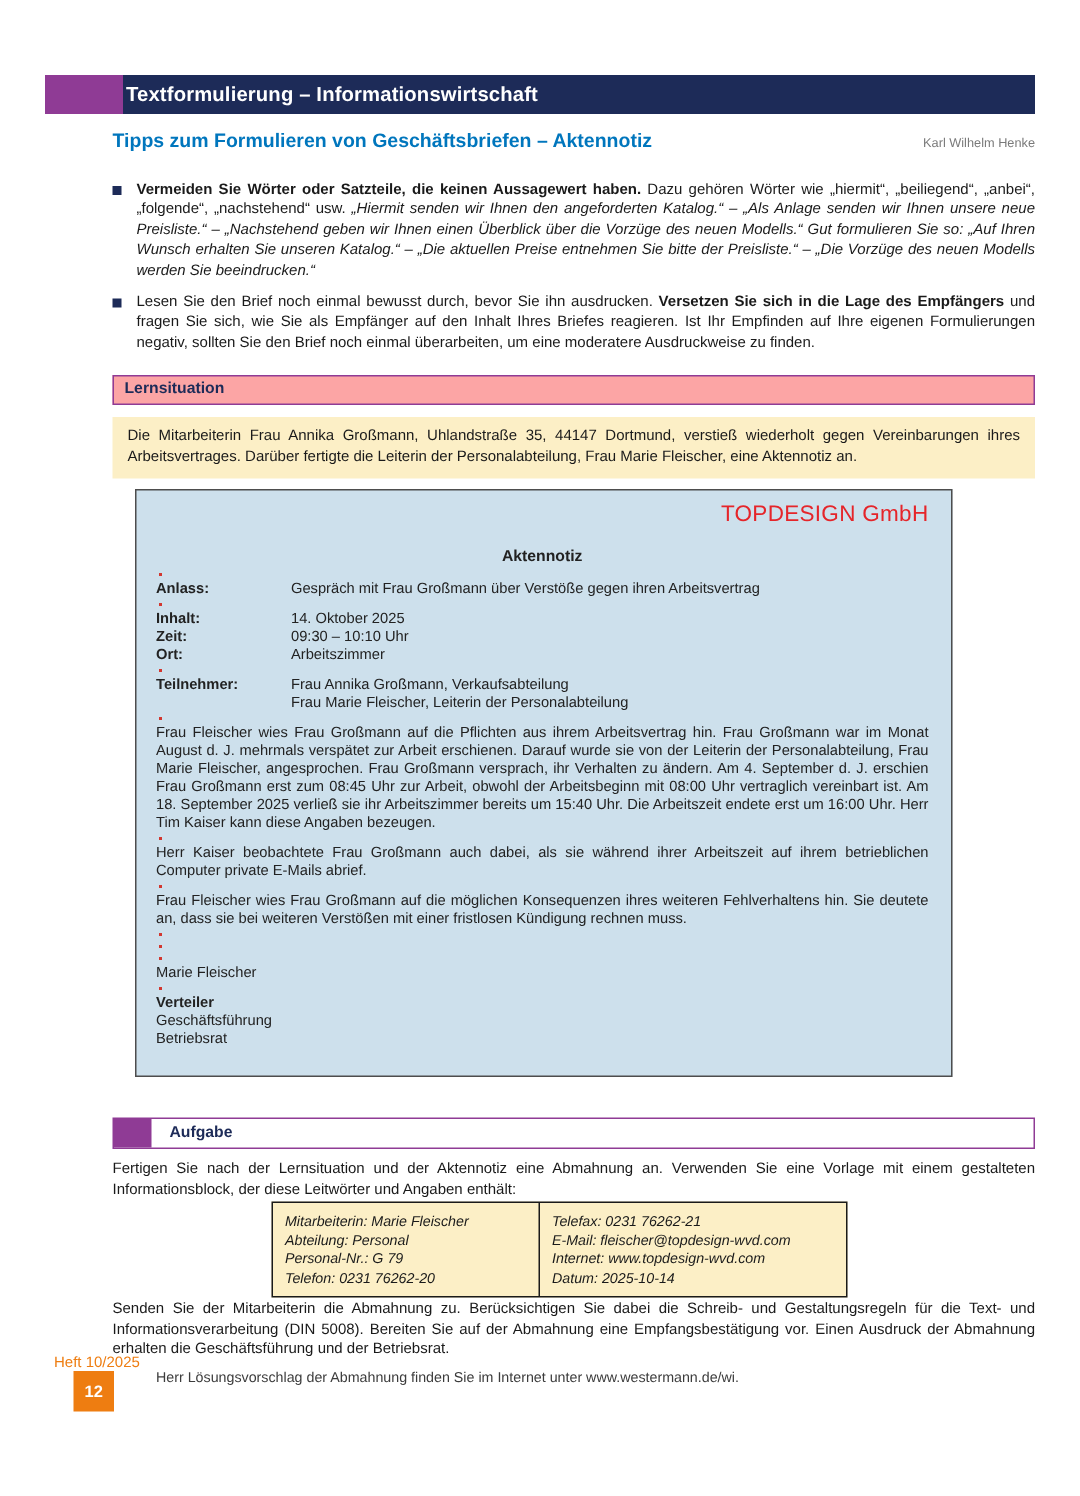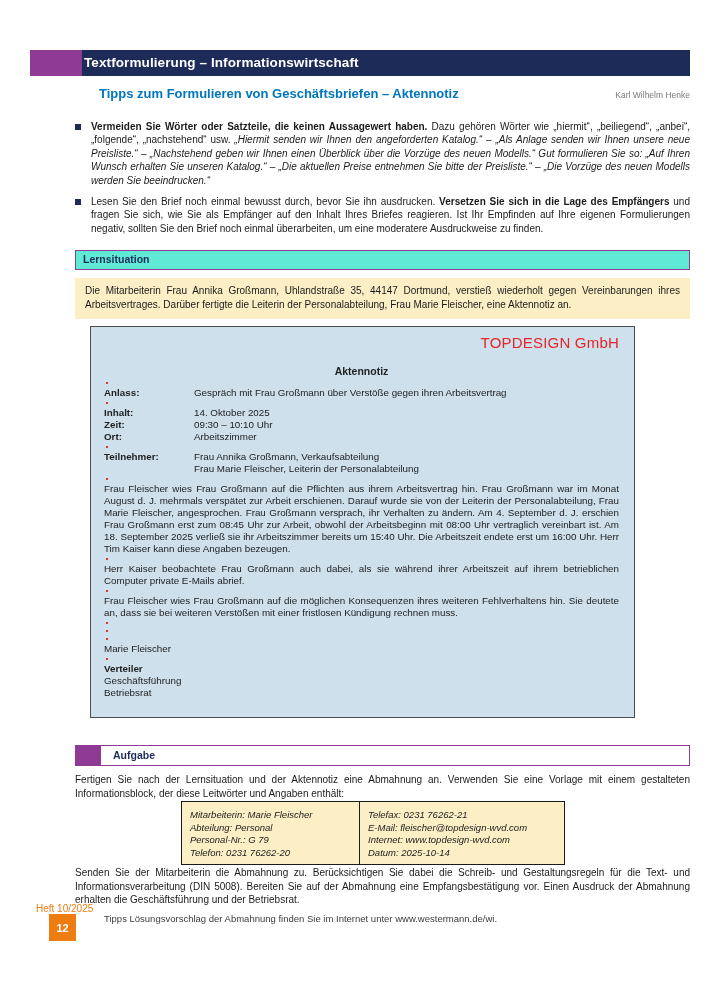--- a/index.html
+++ b/index.html
@@ -19,7 +19,7 @@
     position:absolute; left:75px; top:86px; width:615px;
     display:flex; justify-content:space-between; align-items:baseline;
   }
-  .subtitle { color:#0076bd; font-weight:bold; font-size:13px;margin-left:24px; }
+  .subtitle { color:#0076bd; font-weight:bold; font-size:13px; }
   .author { color:#7a7a7a; font-size:8.5px; }
 
   

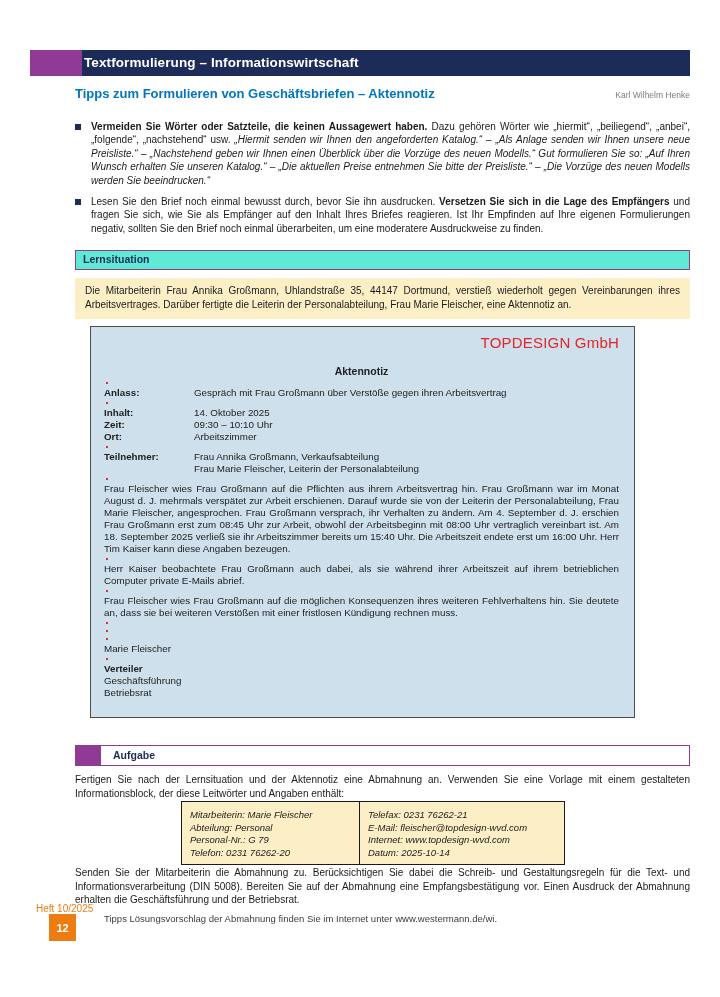--- a/index.html
+++ b/index.html
@@ -35,7 +35,7 @@
   
   .lern-box {
     position:absolute; left:75px; top:250px; width:615px; height:20px;
-    border:1.5px solid #8f3b95; background:#5eead4;
+    border:1.5px solid #8f3b95; background:#fca5a5;
   }
   .lern-heading { color:#1d2b58; font-weight:bold; font-size:10.5px; line-height:17px; padding-left:7px; }
   .intro-box {

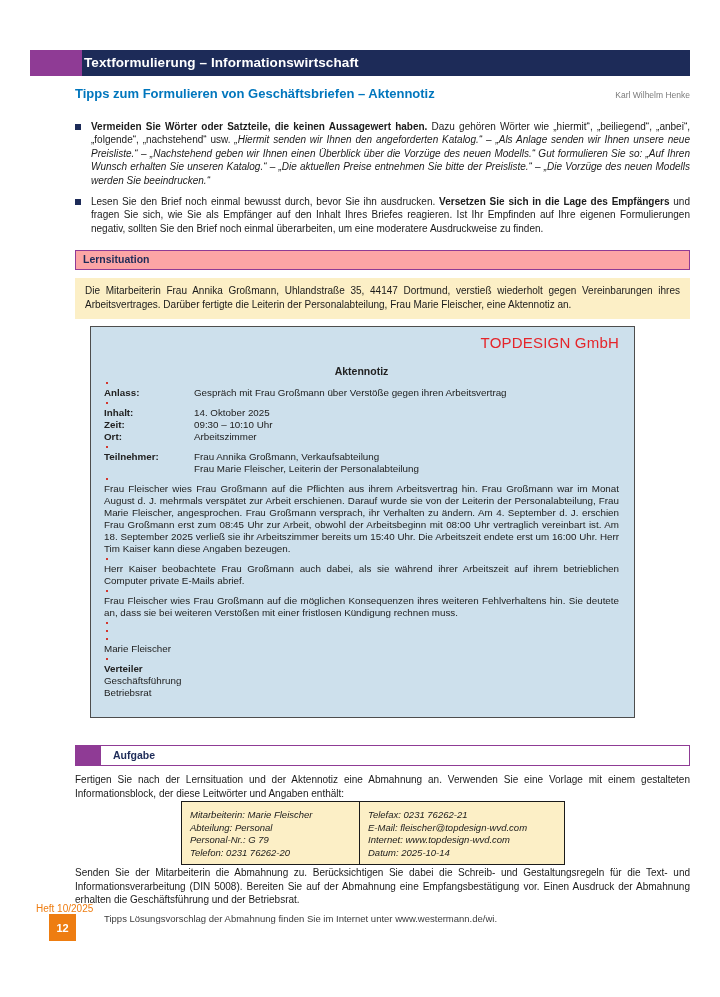--- a/index.html
+++ b/index.html
@@ -218,7 +218,7 @@
 
   <div class="footer-heft">Heft 10/2025</div>
   <div class="footer-badge">12</div>
-  <div class="footer-note">Tipps Lösungsvorschlag der Abmahnung finden Sie im Internet unter www.westermann.de/wi.</div>
+  <div class="footer-note">Herr Lösungsvorschlag der Abmahnung finden Sie im Internet unter www.westermann.de/wi.</div>
 
 </div>
 

